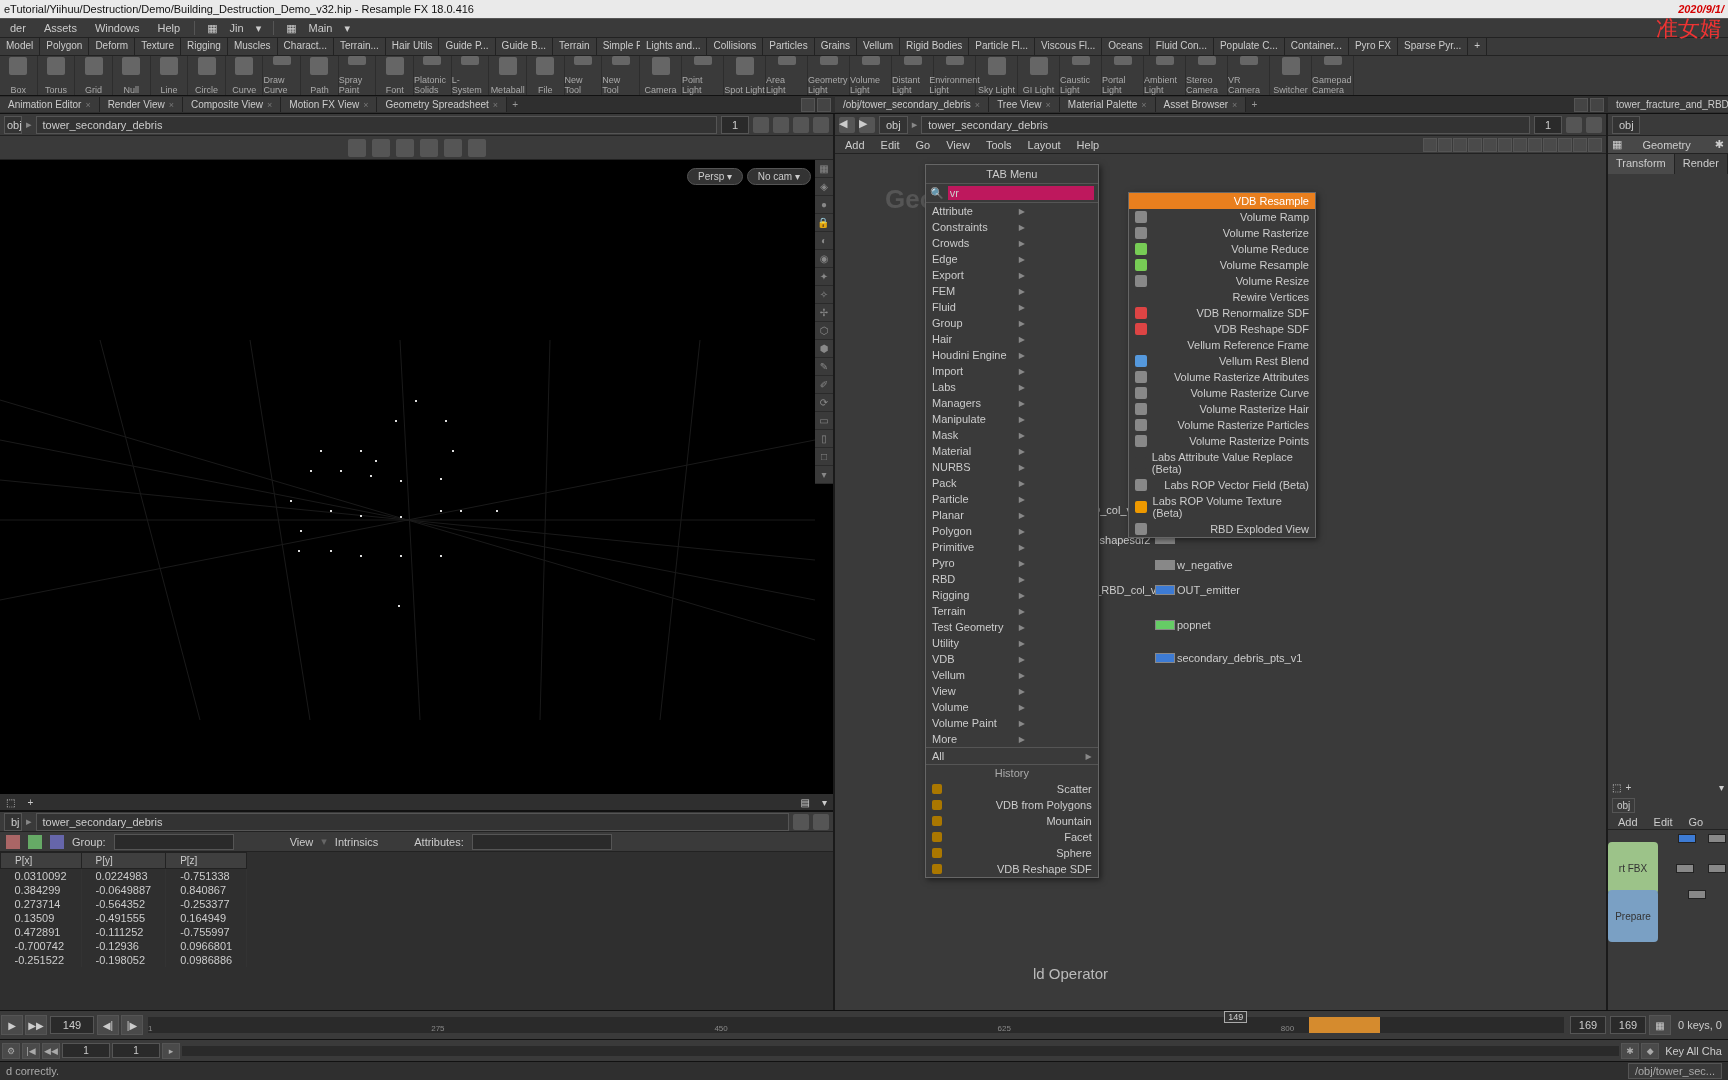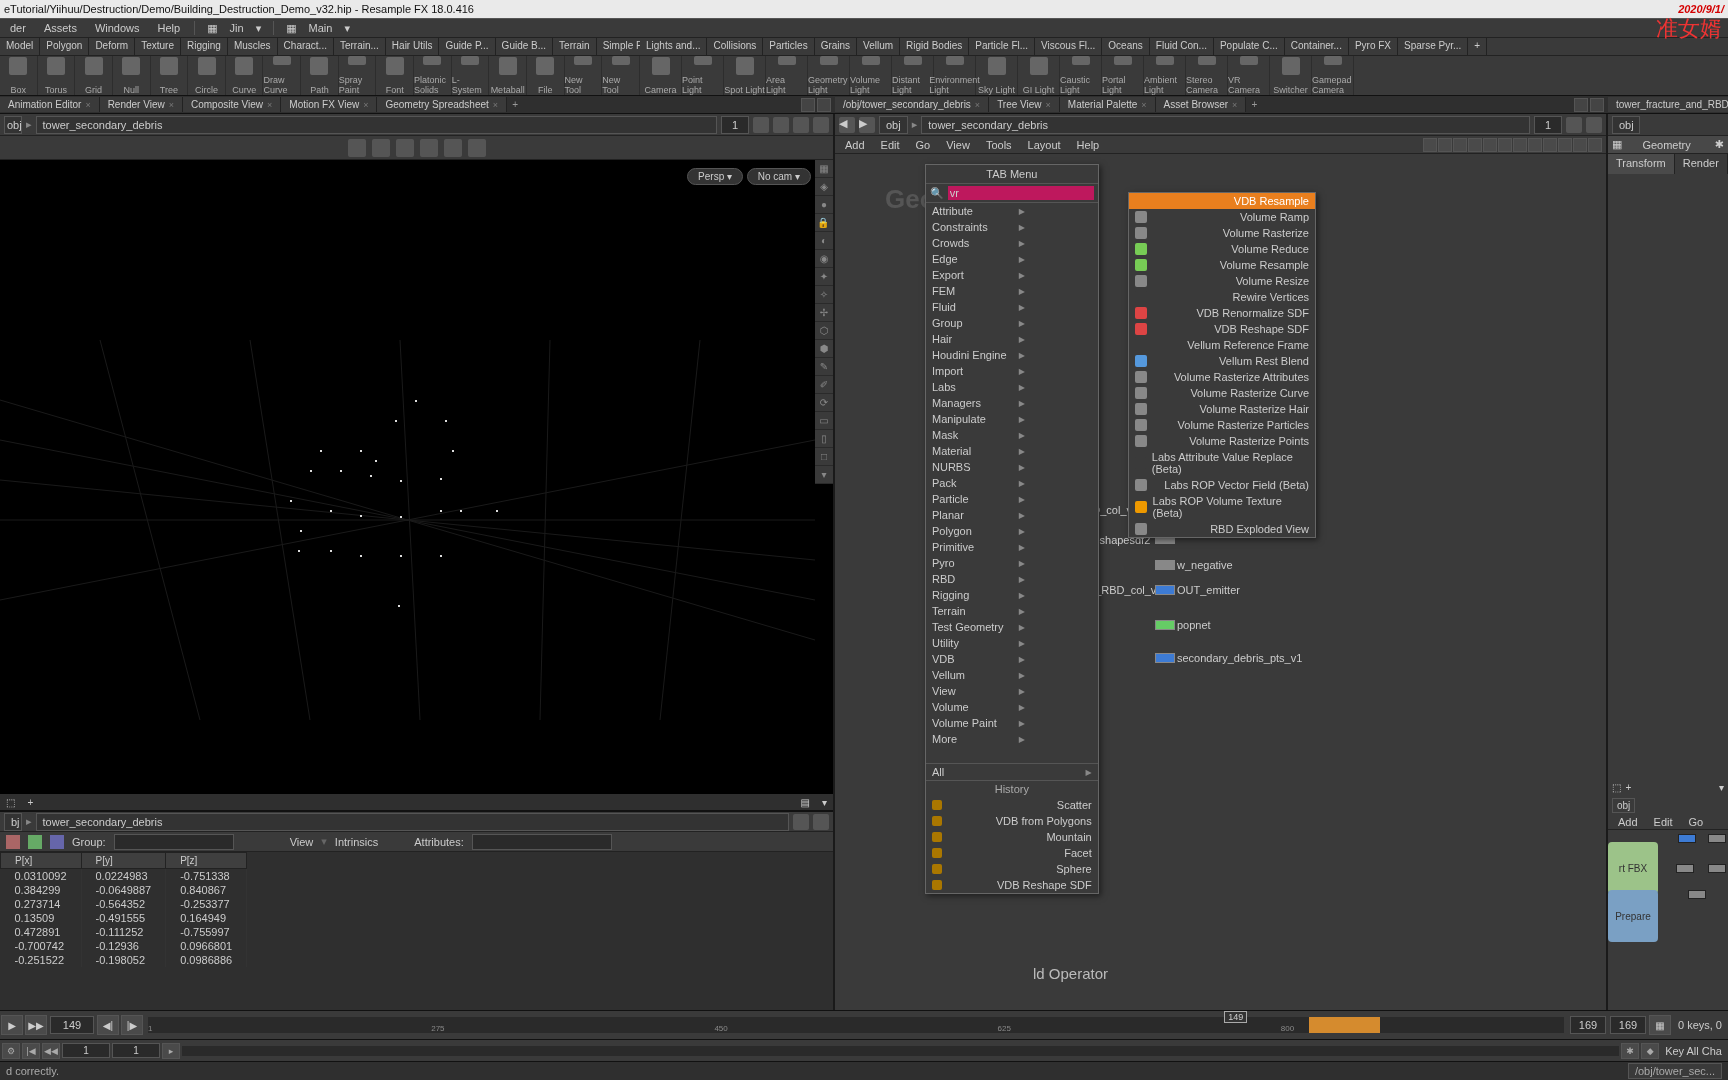--- a/index.html
+++ b/index.html
@@ -147,7 +147,7 @@
         </div>
         <div class="tool">
           <div class="ic"></div>
-          <span>Tree</span>
+          <span>Line</span>
         </div>
         <div class="tool">
           <div class="ic"></div>

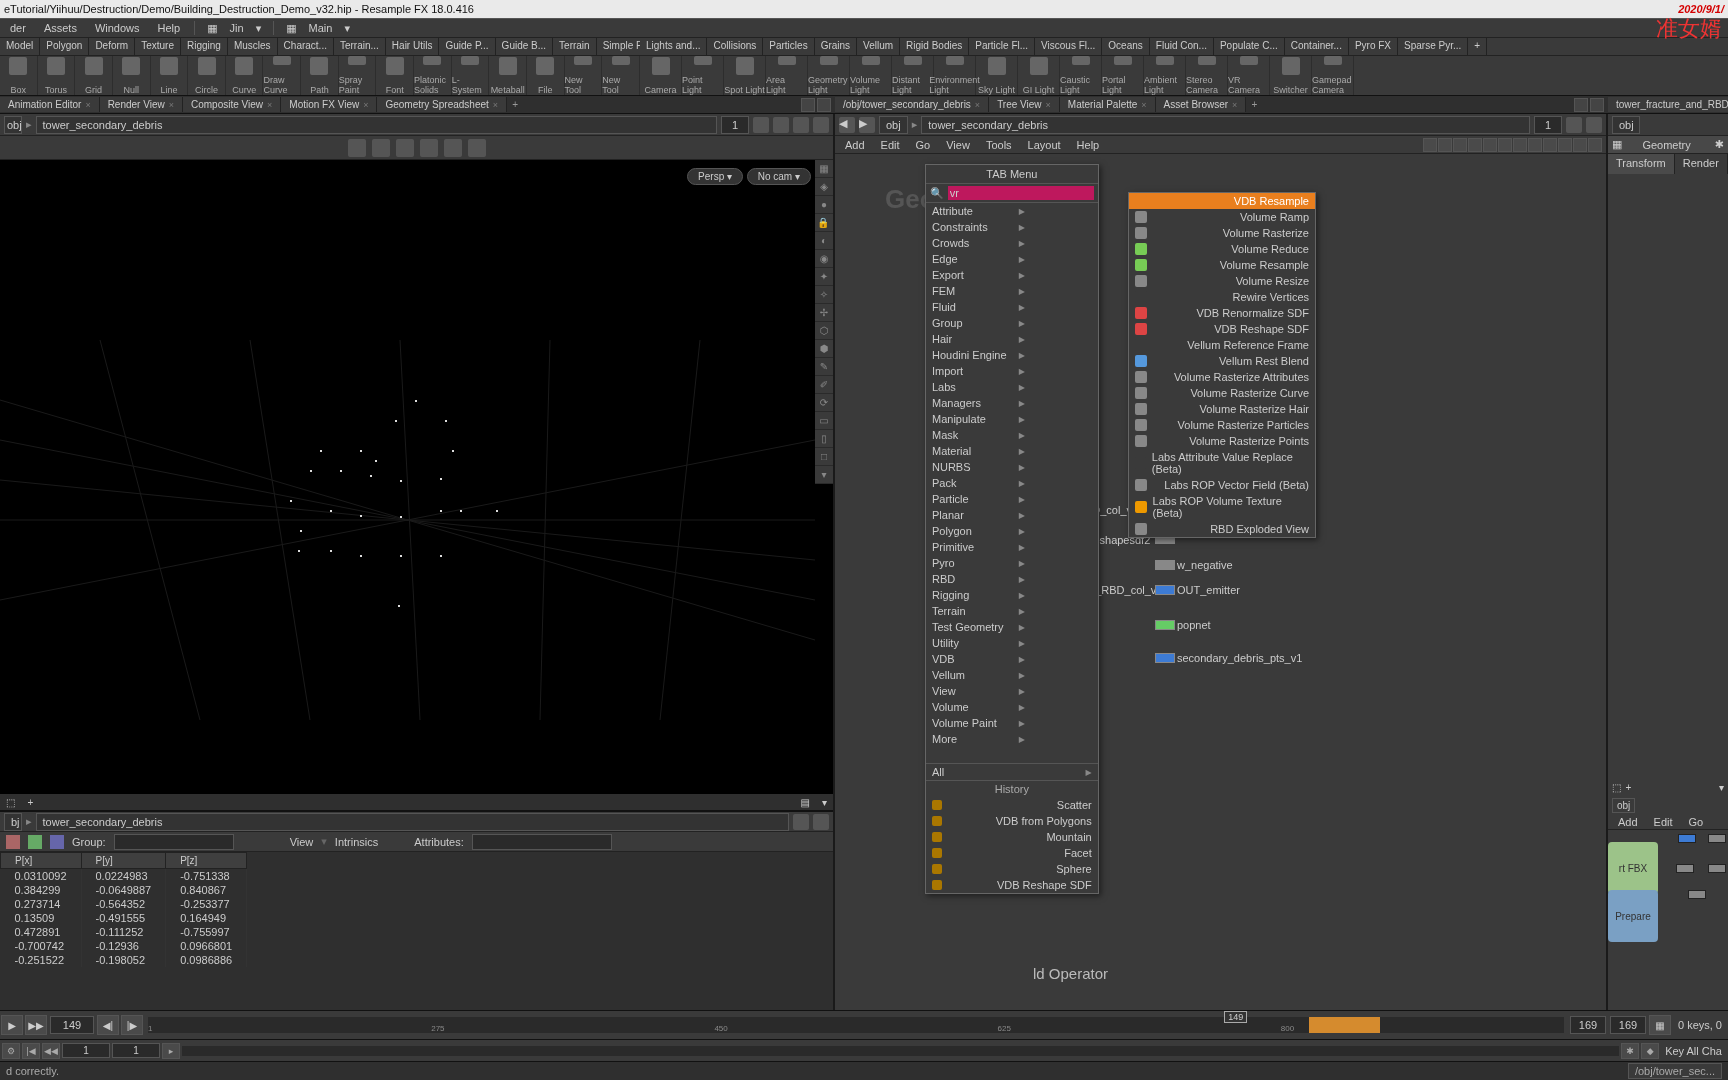--- a/index.html
+++ b/index.html
@@ -666,7 +666,7 @@
               </div>
             </div>
         </div>
-        <div class="row arrow" style="border-top:1px solid #555;margin-top:16px;">
+        <div class="row arrow" style="border-top:1px solid #555;">
             <span>All</span>
           </div>
         <div class="history-sec">

